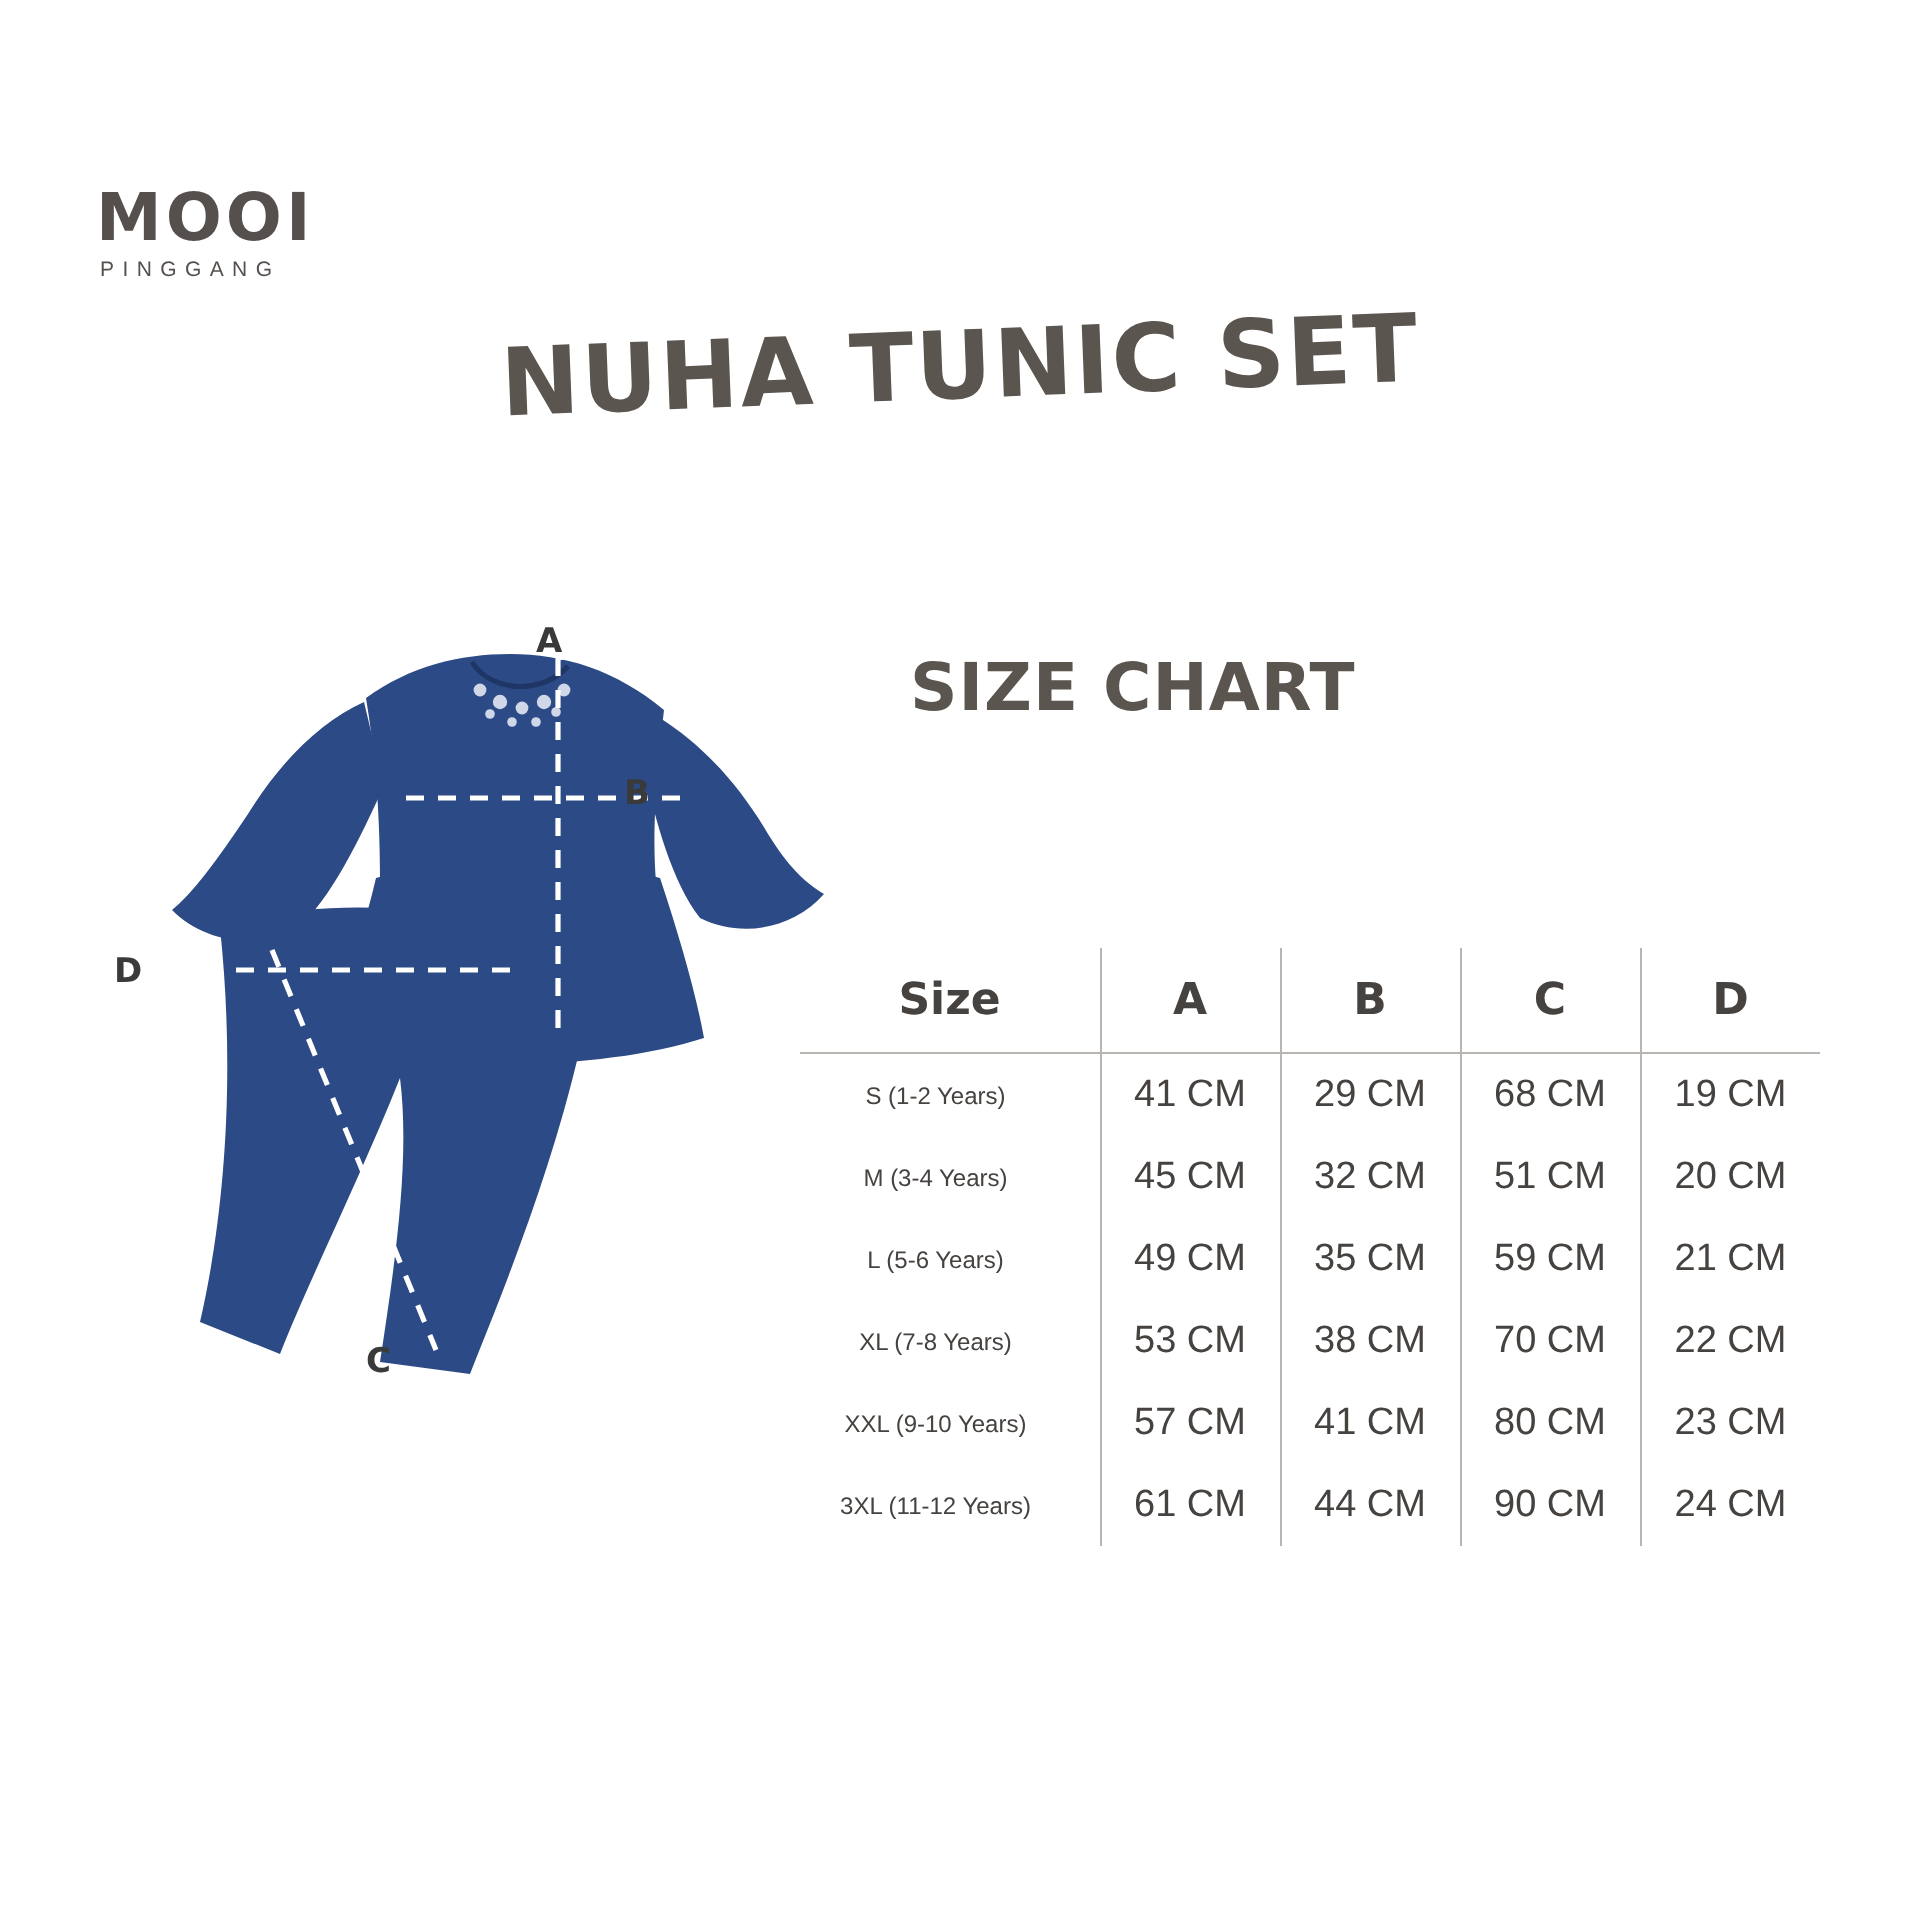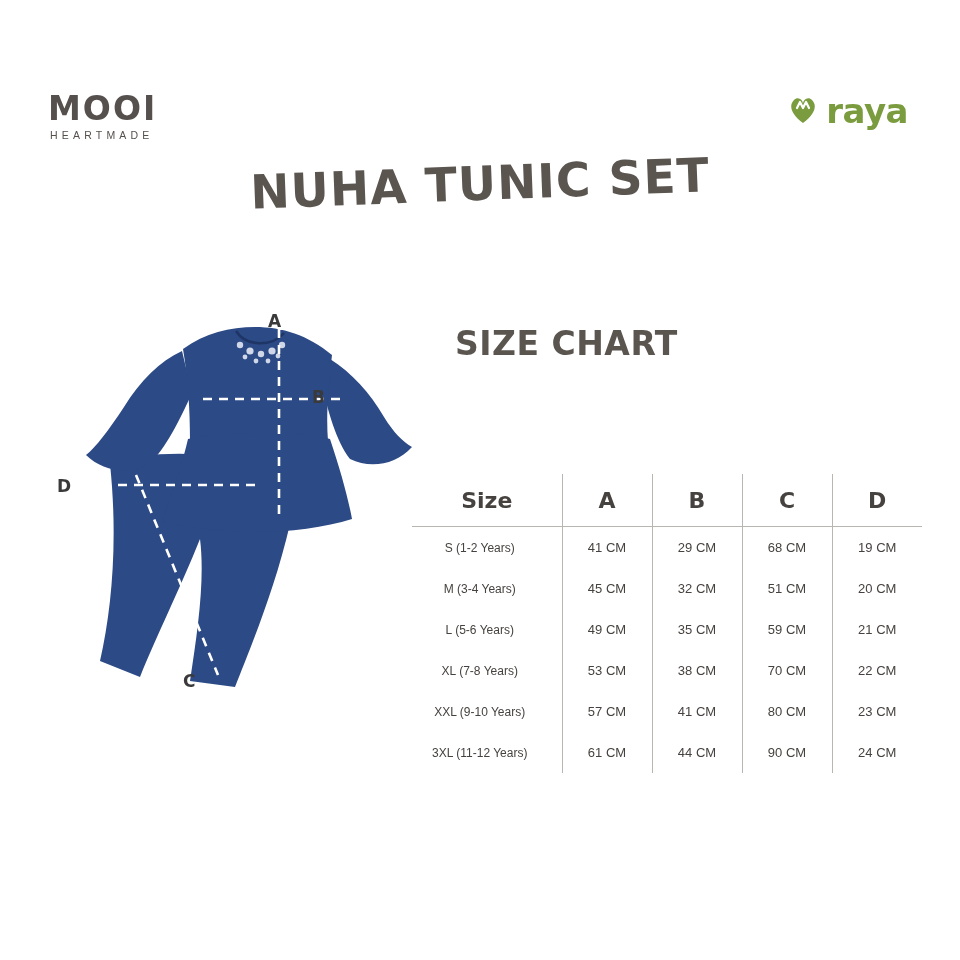--- a/index.html
+++ b/index.html
@@ -210,15 +210,6 @@
     <div class="brand-sub">HEARTMADE</div>
   </div>
 
-  <div class="raya-logo">
-    <span class="raya-mark">
-      <svg width="30" height="28" viewBox="0 0 30 28">
-        <path d="M15 26 C 2 16, 1 8, 6 3 C 10 -1, 15 3, 15 7 C 15 3, 20 -1, 24 3 C 29 8, 28 16, 15 26 Z" fill="#7b9c3e"></path>
-        <path d="M9 11 L12 5 L15 11 L18 5 L21 11" fill="none" stroke="#ffffff" stroke-width="2.2" stroke-linejoin="round" stroke-linecap="round"></path>
-      </svg>
-    </span>
-    <span class="raya-text">raya</span>
-  </div>
 
   <div class="page-title">NUHA TUNIC SET</div>
 

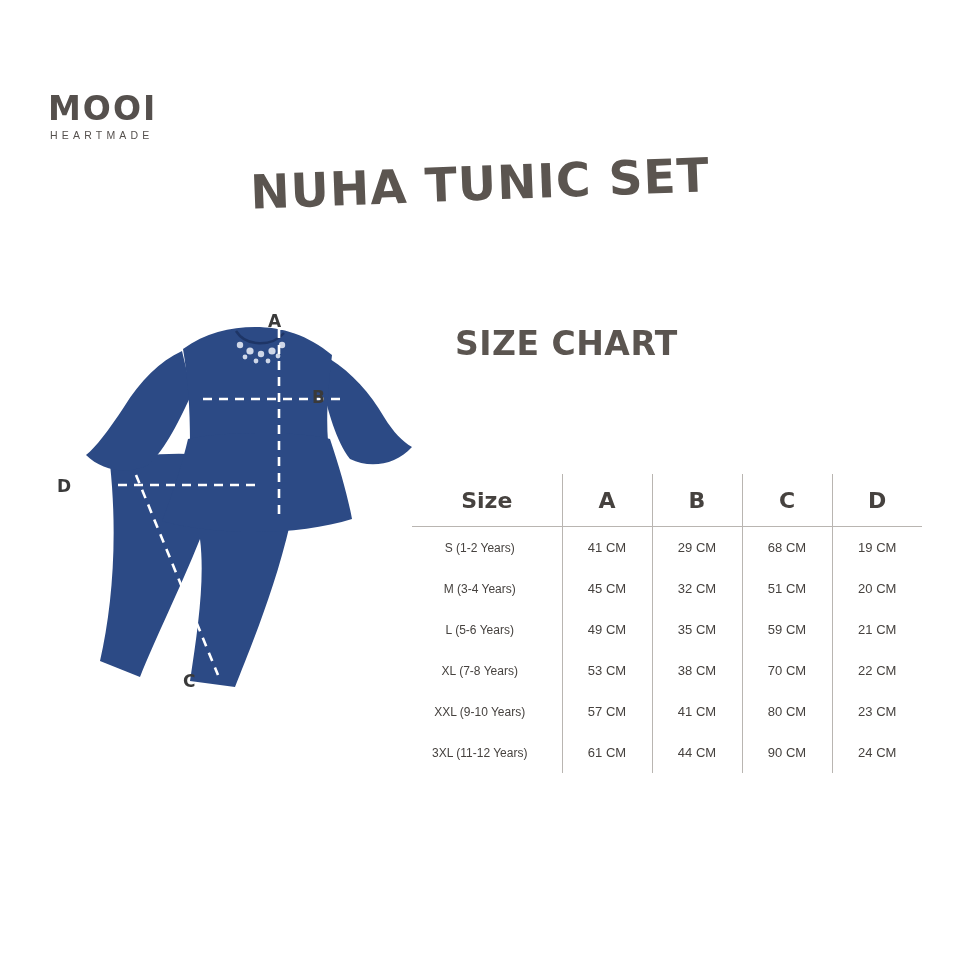--- a/index.html
+++ b/index.html
@@ -207,7 +207,7 @@
 
   <div class="brand-logo">
     <div class="brand-name">MOOI</div>
-    <div class="brand-sub">HEARTMADE</div>
+    <div class="brand-sub">PINGGANG</div>
   </div>
 
 

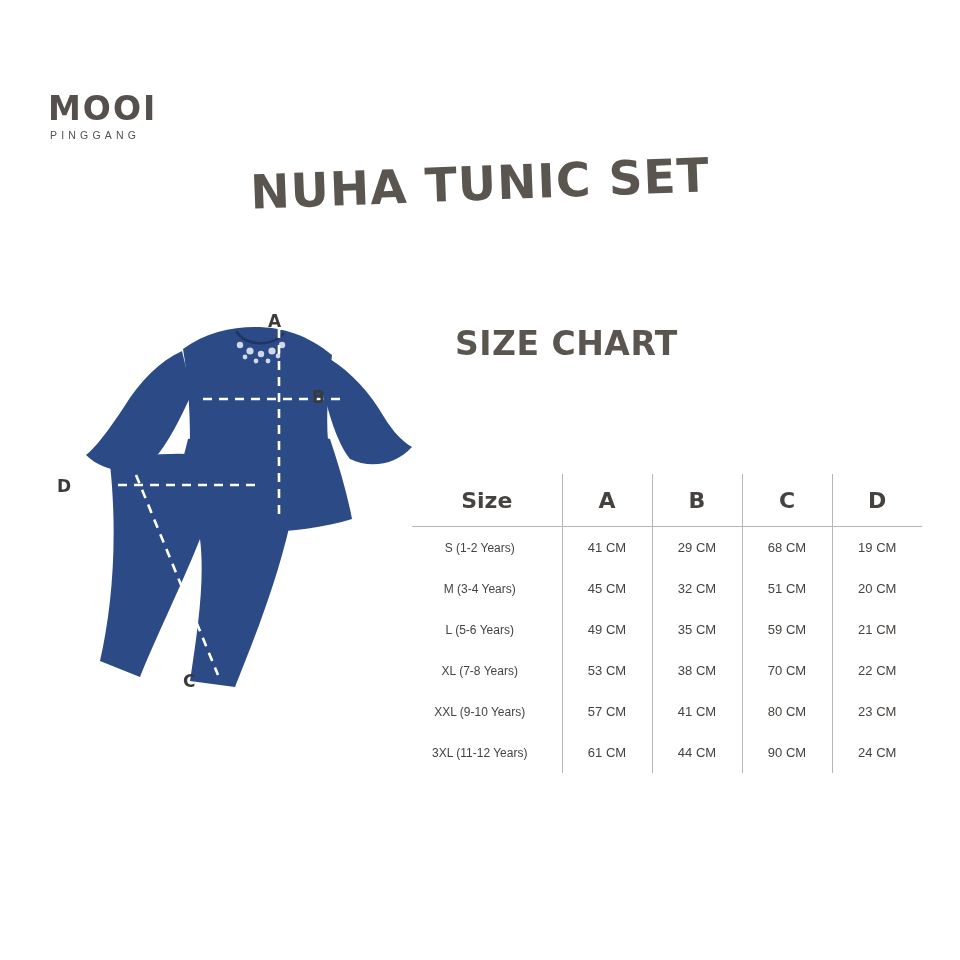--- a/index.html
+++ b/index.html
@@ -136,7 +136,7 @@
   
   .size-table {
     position: absolute;
-    left: 412px;
+    left: 400px;
     top: 430px;
     width: 510px;
     border-collapse: collapse;

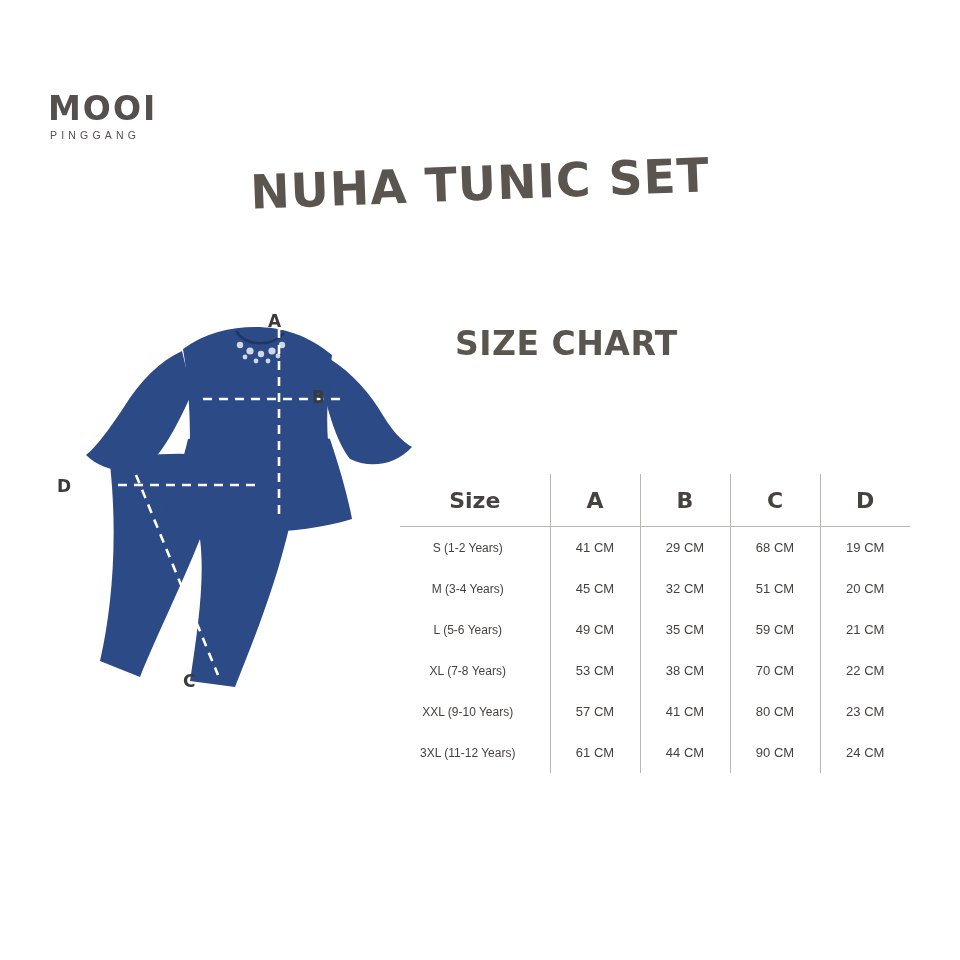--- a/index.html
+++ b/index.html
@@ -159,7 +159,7 @@
   }
   .size-table tbody td {
     font-family: "Liberation Sans", sans-serif;
-    font-size: 13px;
+    font-size: 19px;
     color: #46423f;
     height: 41px;
     vertical-align: middle;

